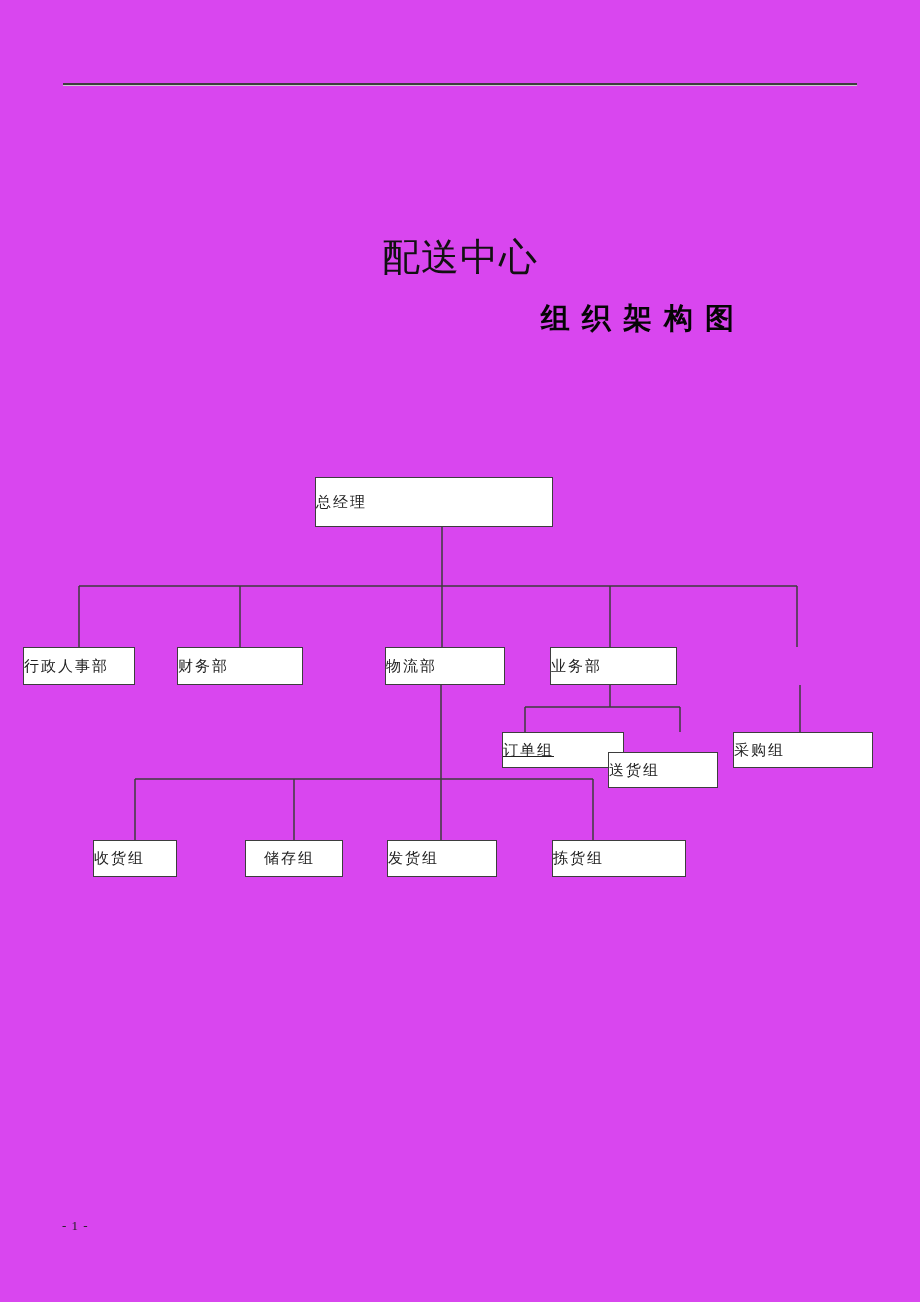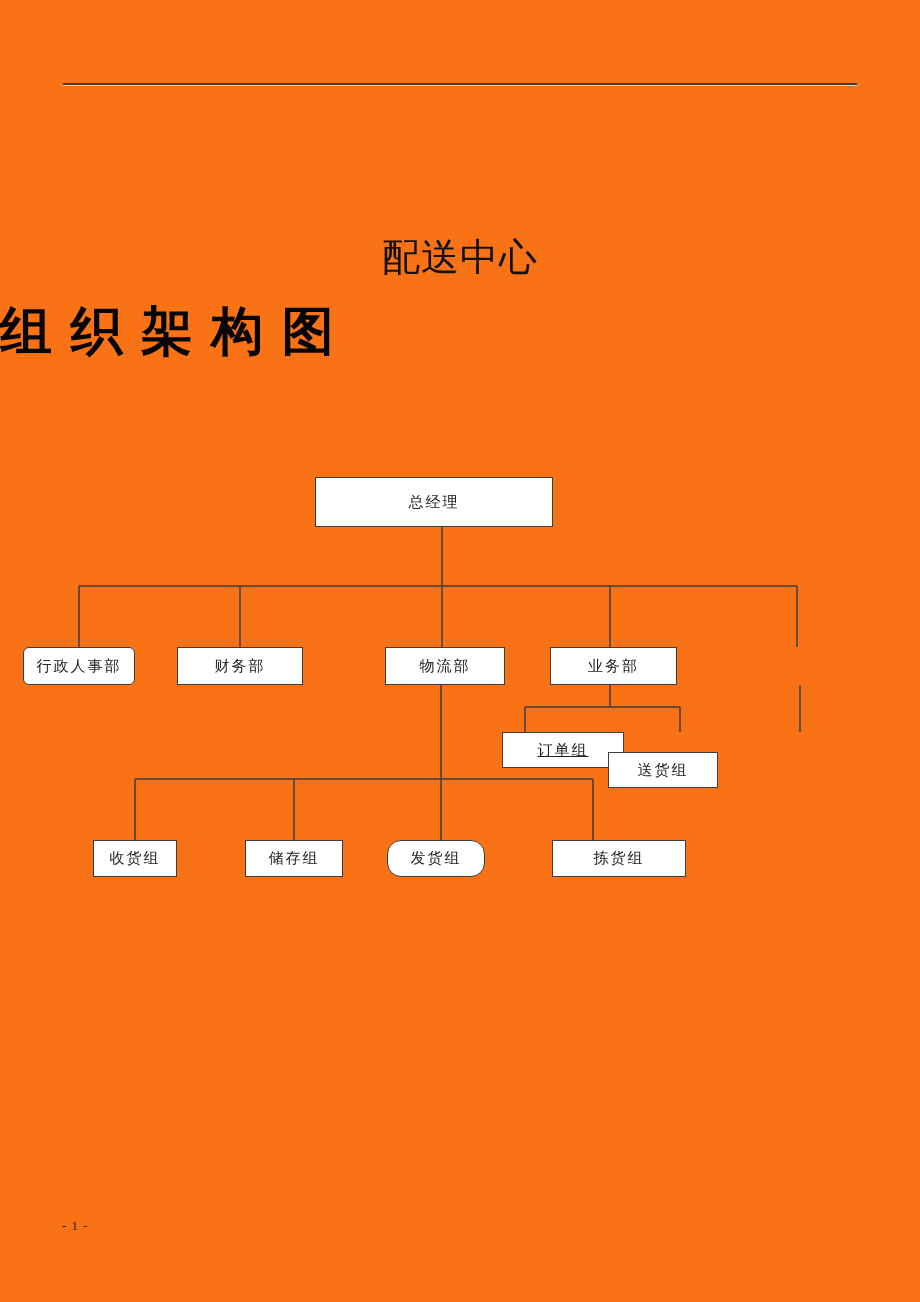--- a/index.html
+++ b/index.html
@@ -8,7 +8,7 @@
     width: 920px;
     height: 1302px;
     margin: 0 auto;
-    background: #f97316;
+    background: #d946ef;
     overflow: hidden;
     font-family: "Liberation Serif", "DejaVu Serif", serif;
     color: #1a1a1a;

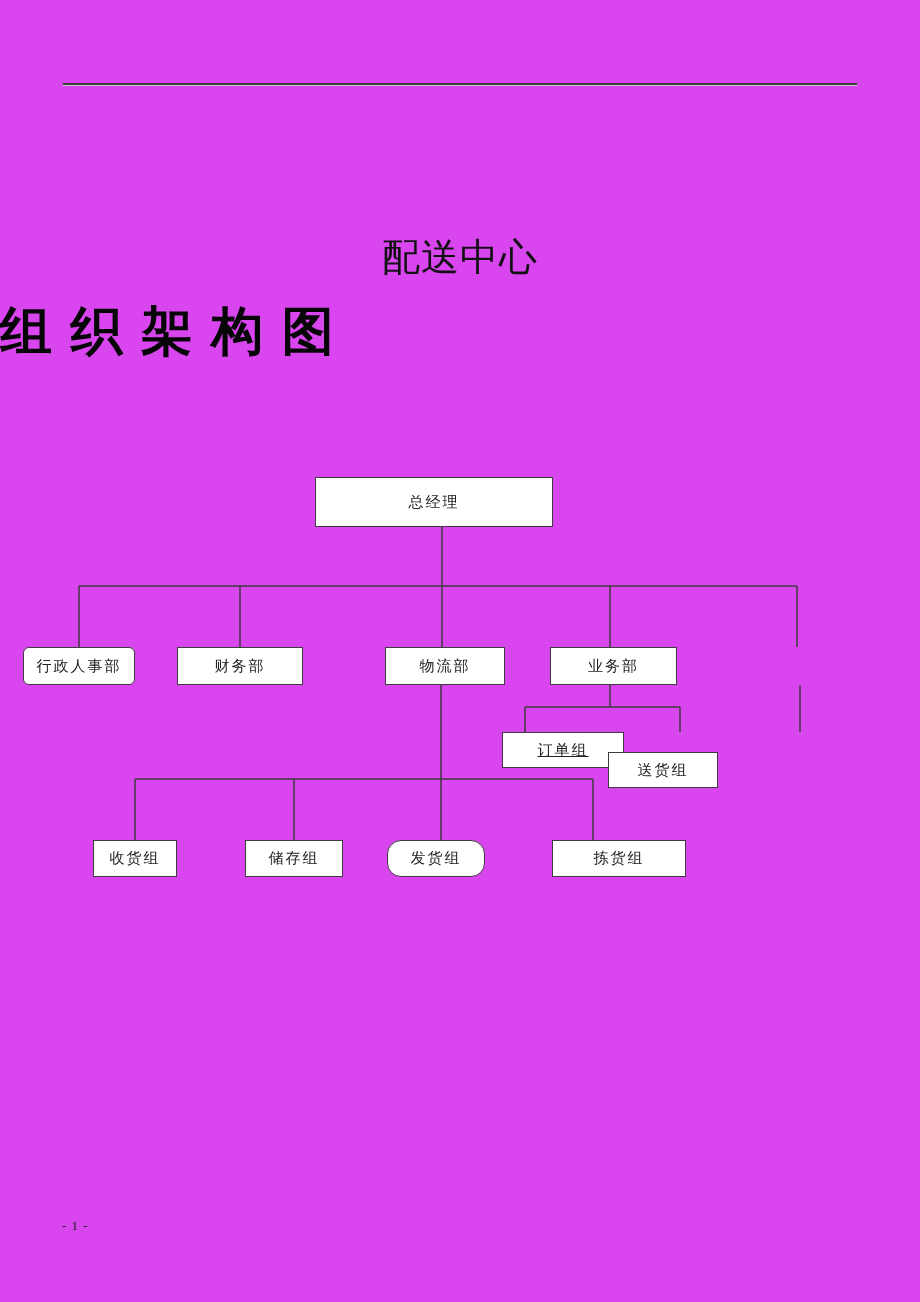--- a/index.html
+++ b/index.html
@@ -41,9 +41,9 @@
     left: 0;
     top: 303px;
     width: 736px;
-    text-align: left;
+    text-align: right;
     font-family: "Liberation Sans", "DejaVu Sans", sans-serif;
-    font-size: 52px;
+    font-size: 29px;
     font-weight: 700;
     letter-spacing: 2px;
     line-height: 1.1;

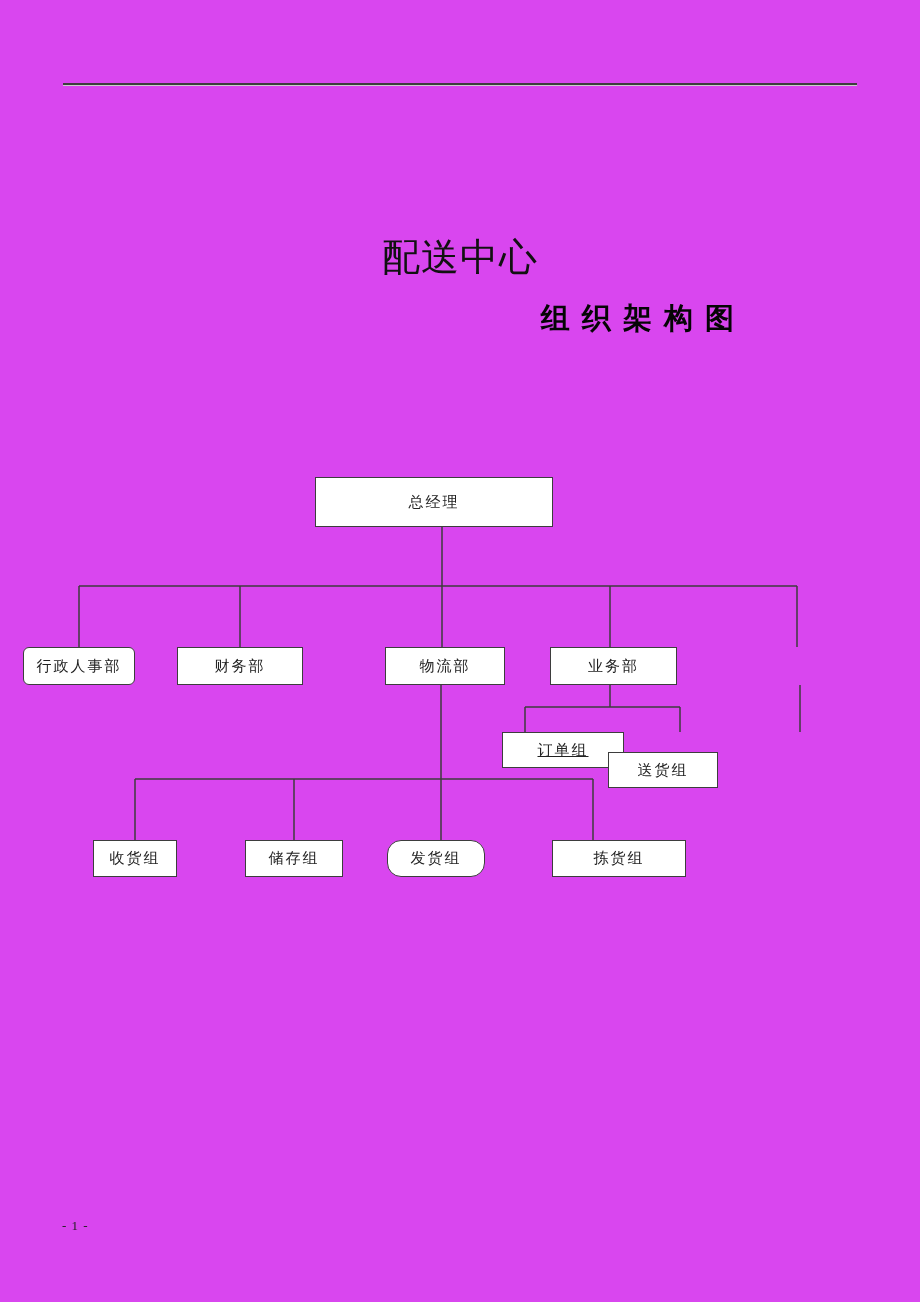--- a/index.html
+++ b/index.html
@@ -69,7 +69,7 @@
     border: 1.5px solid #3d3d3d;
     display: flex;
     align-items: center;
-    justify-content: center;
+    justify-content: flex-start;
     font-size: 15px;
     letter-spacing: 2px;
     color: #222;

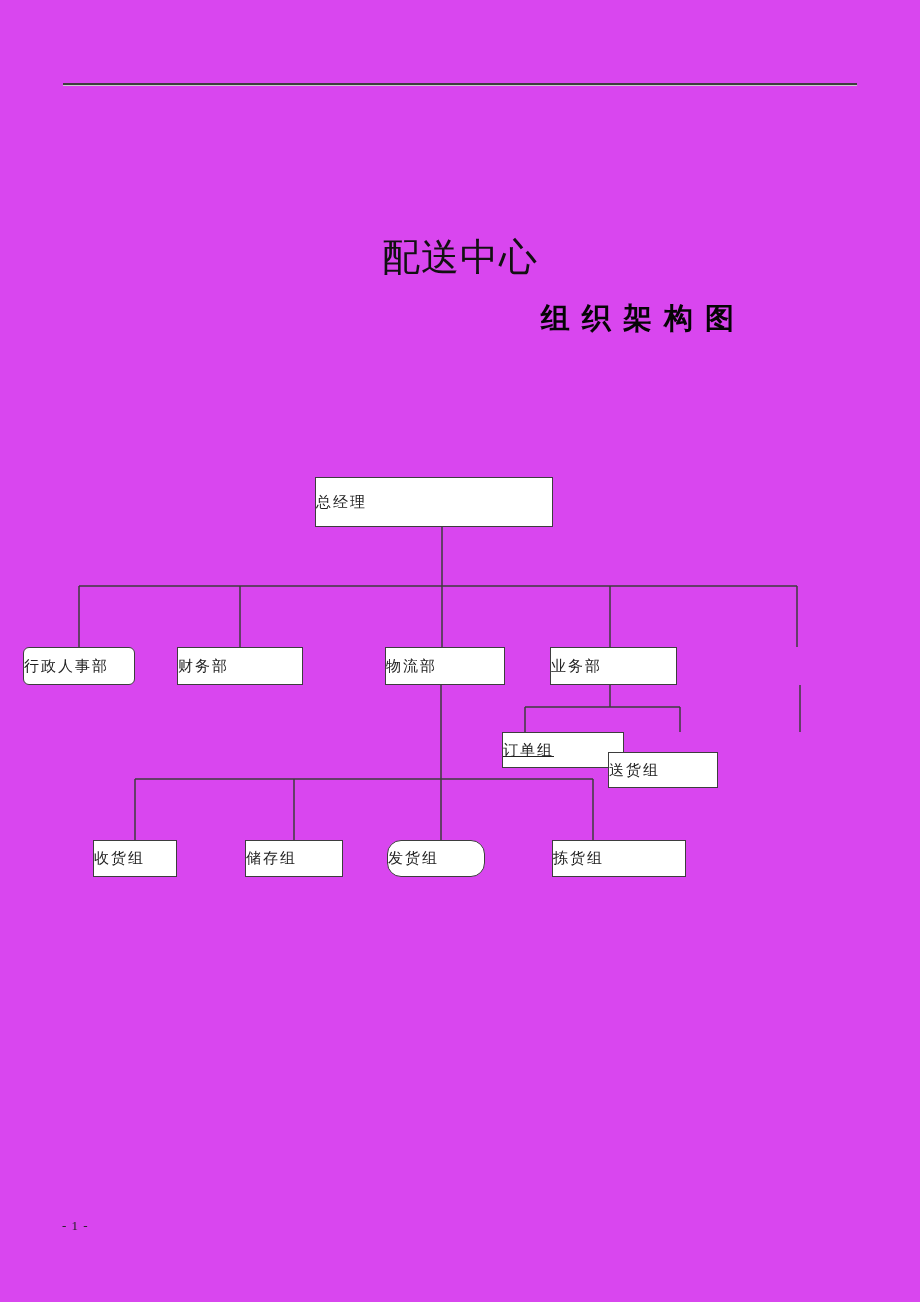--- a/index.html
+++ b/index.html
@@ -127,7 +127,7 @@
       <span>总经理</span>
     </div>
 
-    <div class="org-box" style="left:23px; top:647px; width:112px; height:38px;border-radius:6px;">
+    <div class="org-box" style="left:23px; top:647px; width:112px; height:38px;">
       <span>行政人事部</span>
     </div>
     <div class="org-box" style="left:177px; top:647px; width:126px; height:38px;font-family:Liberation Mono, monospace;">

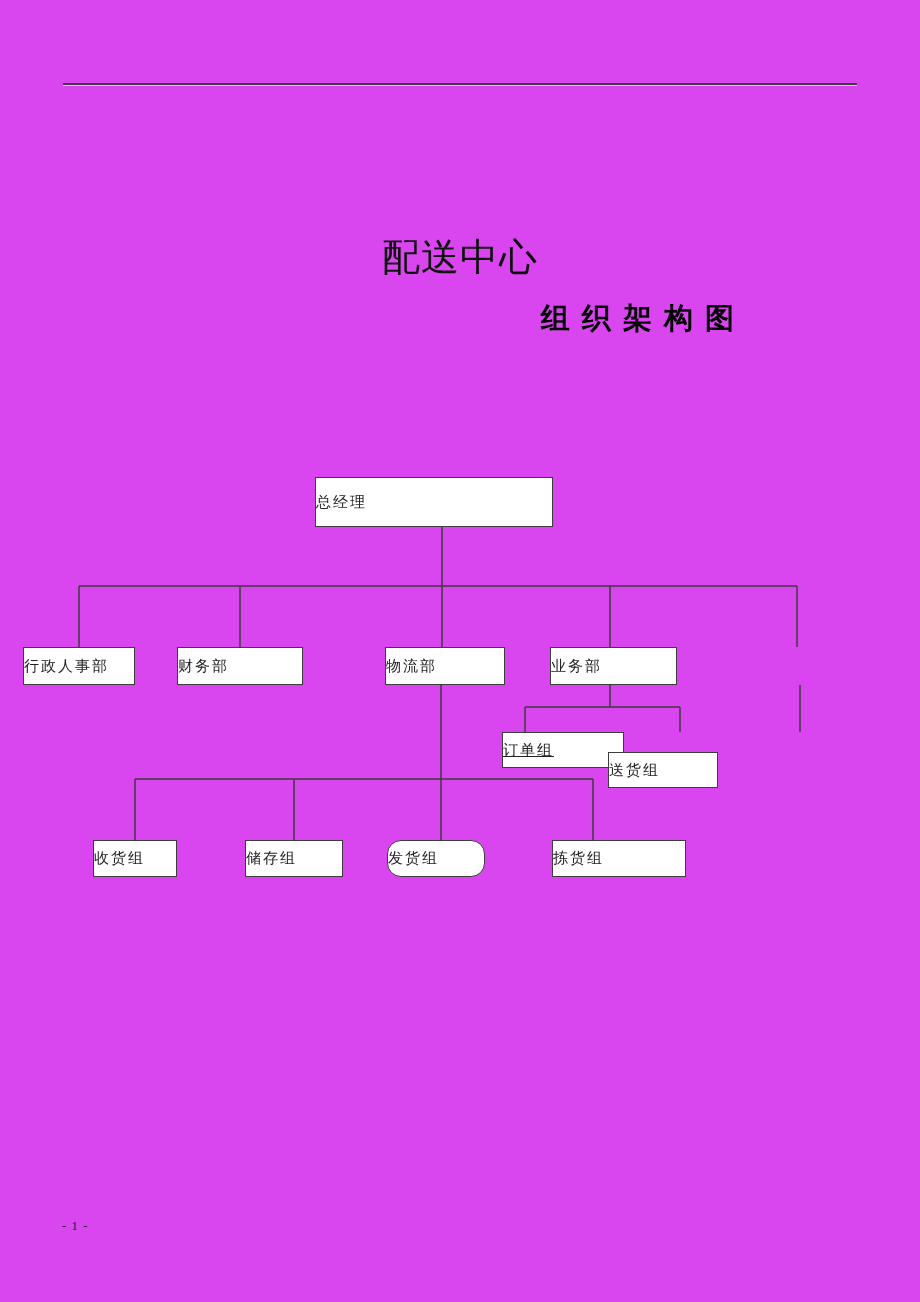--- a/index.html
+++ b/index.html
@@ -147,6 +147,9 @@
       <span>送货组</span>
     </div>
 
+    <div class="org-box" style="left:733px; top:732px; width:140px; height:36px;">
+      <span>采购组</span>
+    </div>
 
     <div class="org-box" style="left:93px; top:840px; width:84px; height:37px;">
       <span>收货组</span>

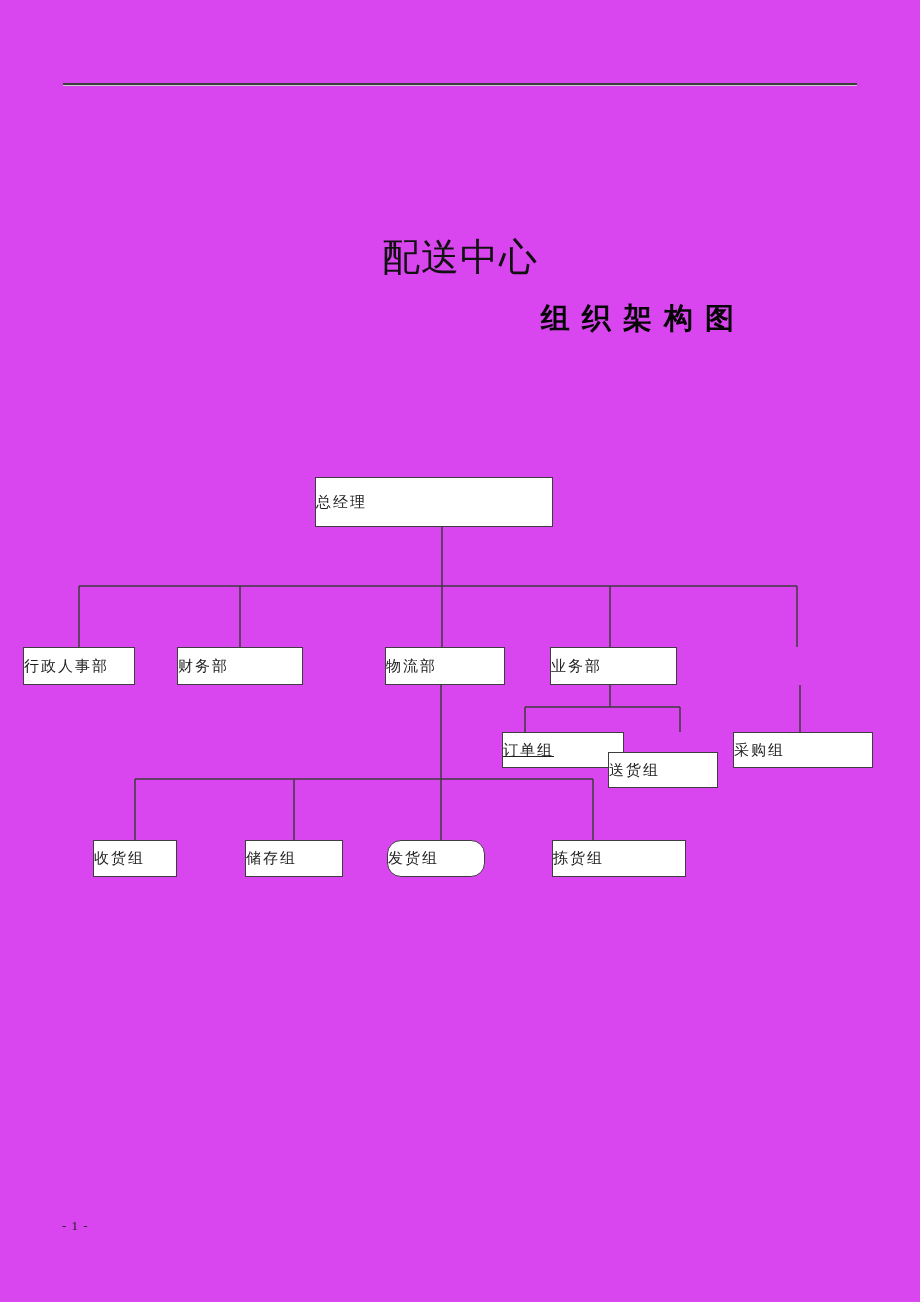--- a/index.html
+++ b/index.html
@@ -154,7 +154,7 @@
     <div class="org-box" style="left:93px; top:840px; width:84px; height:37px;">
       <span>收货组</span>
     </div>
-    <div class="org-box" style="left:245px; top:840px; width:98px; height:37px;">
+    <div class="org-box" style="left:245px; top:840px; width:98px; height:37px;padding-left:18px;">
       <span>储存组</span>
     </div>
     <div class="org-box" style="left:387px; top:840px; width:98px; height:37px;border-radius:14px;">

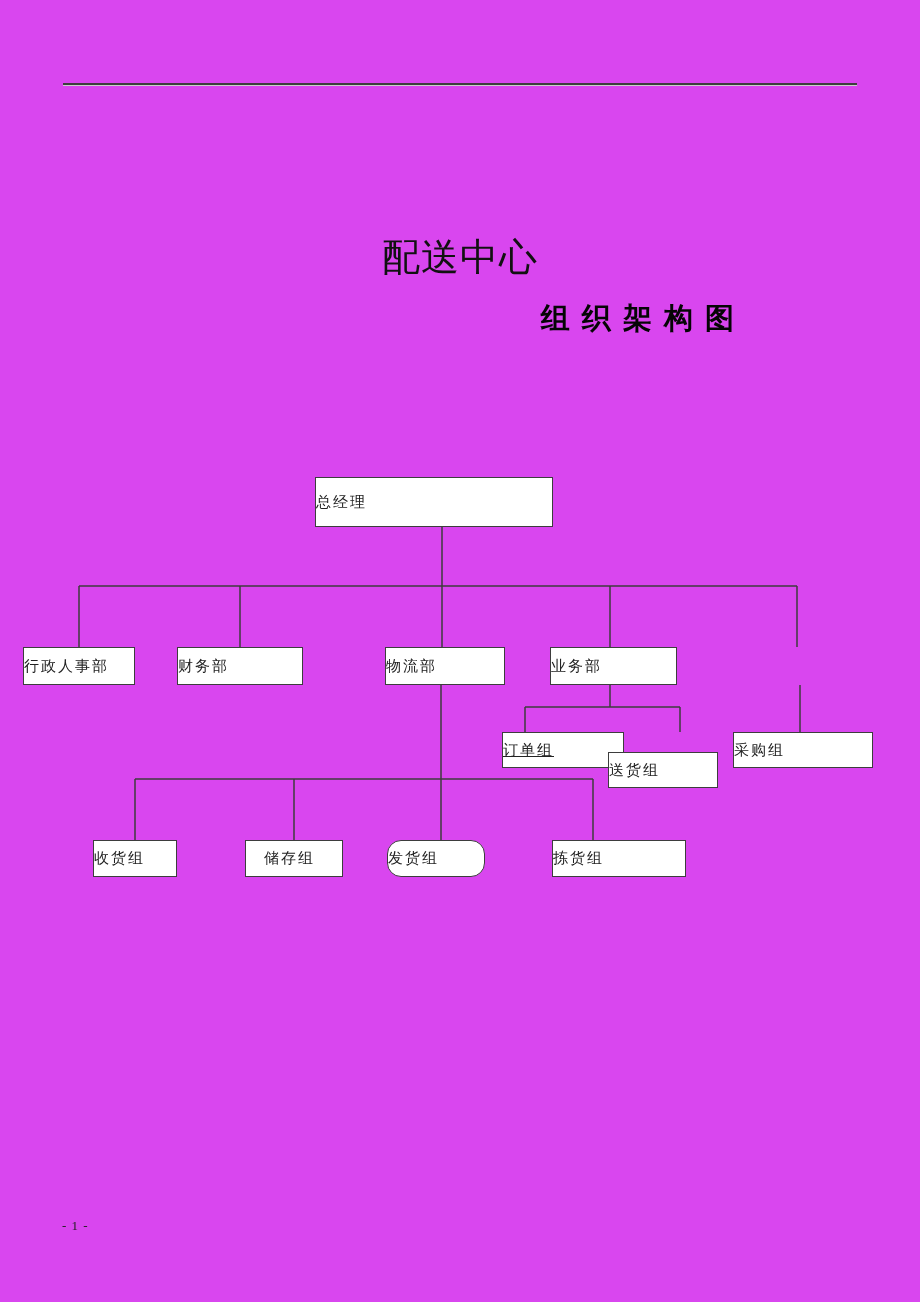--- a/index.html
+++ b/index.html
@@ -157,7 +157,7 @@
     <div class="org-box" style="left:245px; top:840px; width:98px; height:37px;padding-left:18px;">
       <span>储存组</span>
     </div>
-    <div class="org-box" style="left:387px; top:840px; width:98px; height:37px;border-radius:14px;">
+    <div class="org-box" style="left:387px; top:840px; width:110px; height:37px;">
       <span>发货组</span>
     </div>
     <div class="org-box" style="left:552px; top:840px; width:134px; height:37px;">

